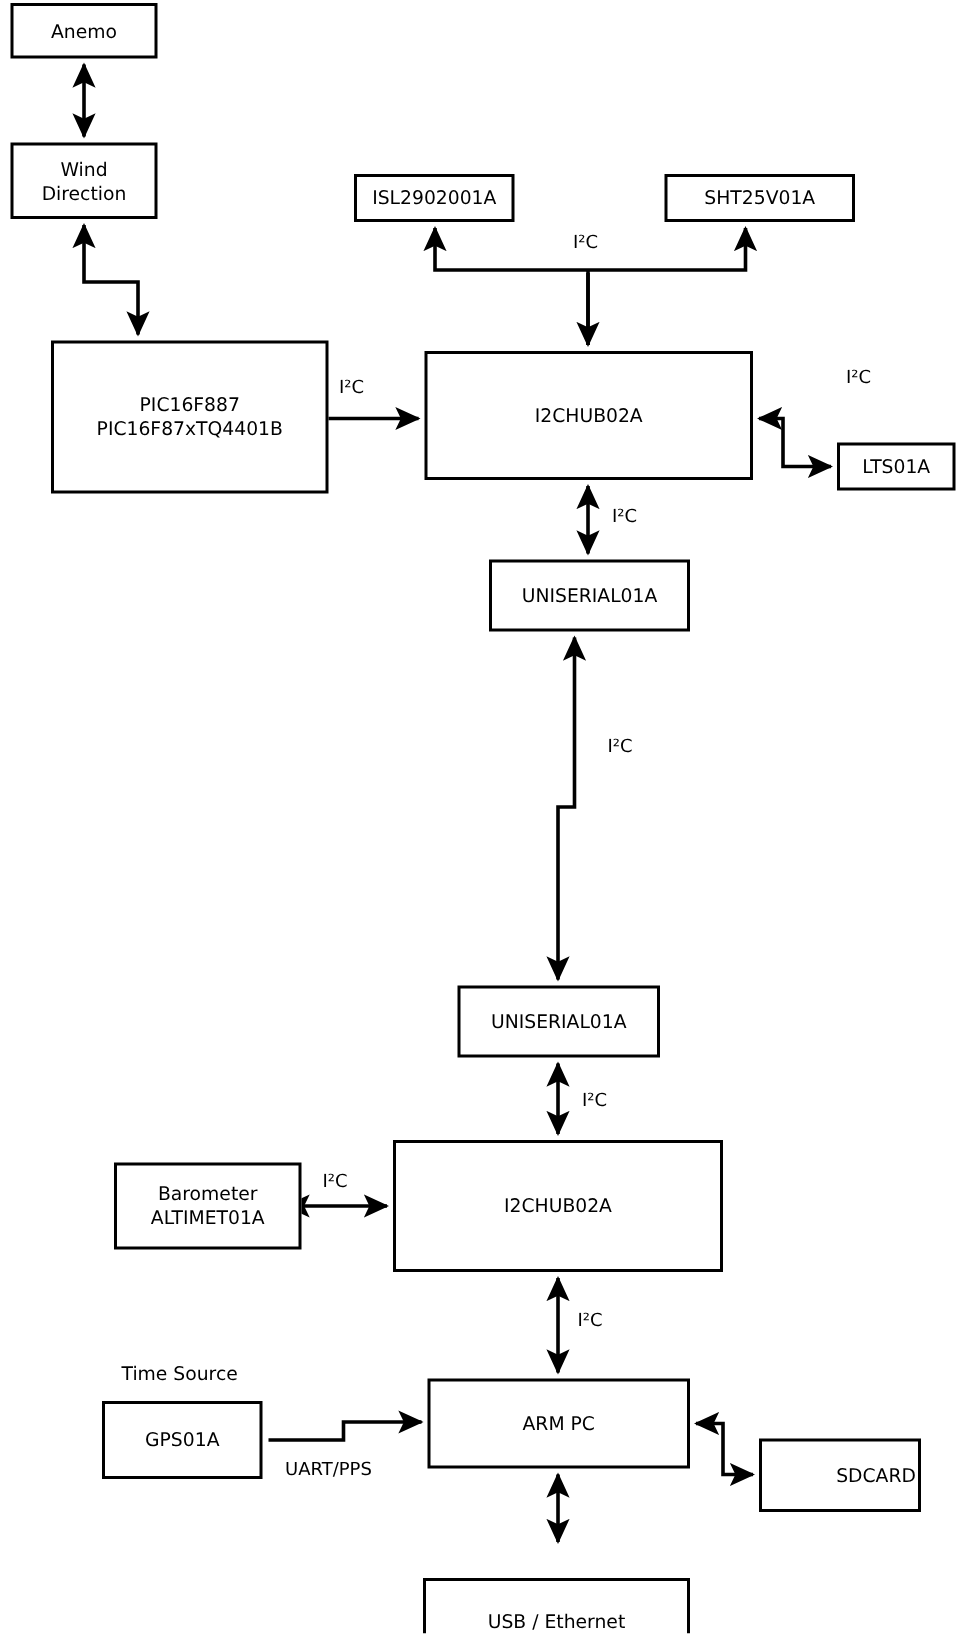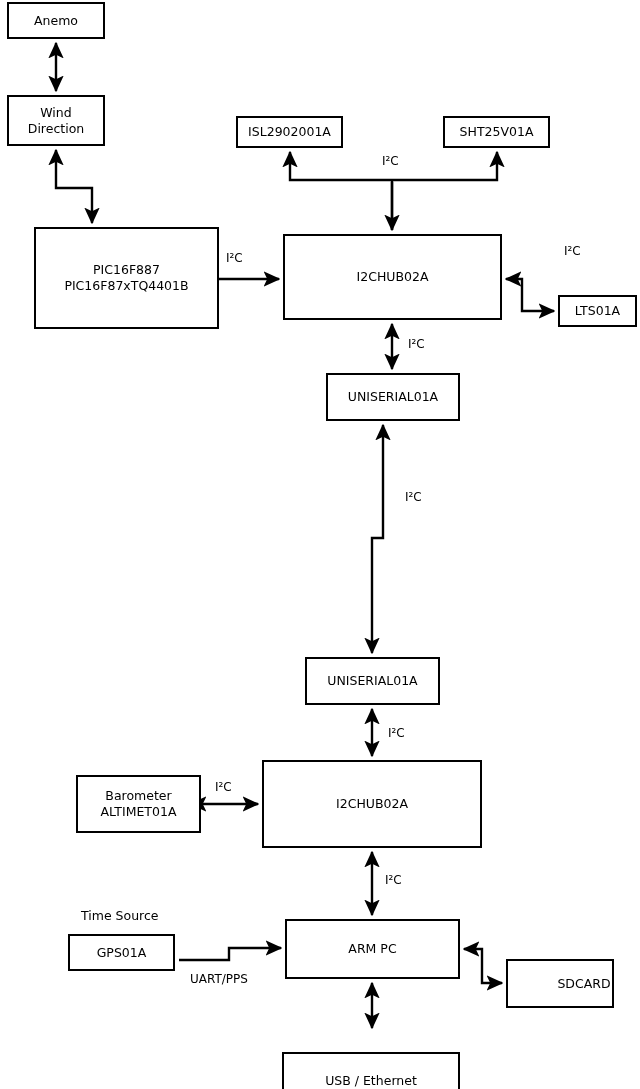--- a/index.html
+++ b/index.html
@@ -120,7 +120,7 @@
   <div class="node" style="left: 236px; top: 116px; width: 107px; height: 32px;">
     <span class="node-label">ISL2902001A</span>
   </div>
-  <div class="node" style="left: 443px; top: 116px; width: 107px; height: 32px;">
+  <div class="node" style="left: 443px; top: 116px; width: 127px; height: 32px;">
     <span class="node-label">SHT25V01A</span>
   </div>
   <div class="node" style="left: 283px; top: 234px; width: 219px; height: 86px;">

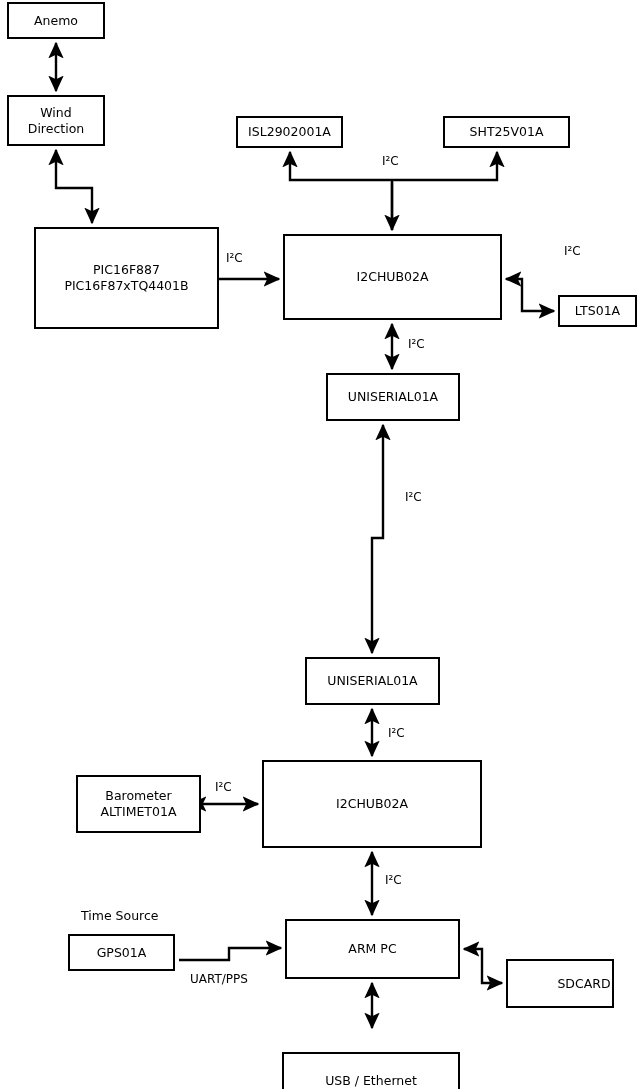--- a/index.html
+++ b/index.html
@@ -142,7 +142,7 @@
   <div class="node" style="left: 262px; top: 760px; width: 220px; height: 88px;">
     <span class="node-label">I2CHUB02A</span>
   </div>
-  <div class="node" style="left: 68px; top: 934px; width: 107px; height: 37px;">
+  <div class="node" style="left: 68px; top: 934px; width: 107px; height: 52px;">
     <span class="node-label">GPS01A</span>
   </div>
   <div class="node" style="left: 285px; top: 919px; width: 175px; height: 60px;">

